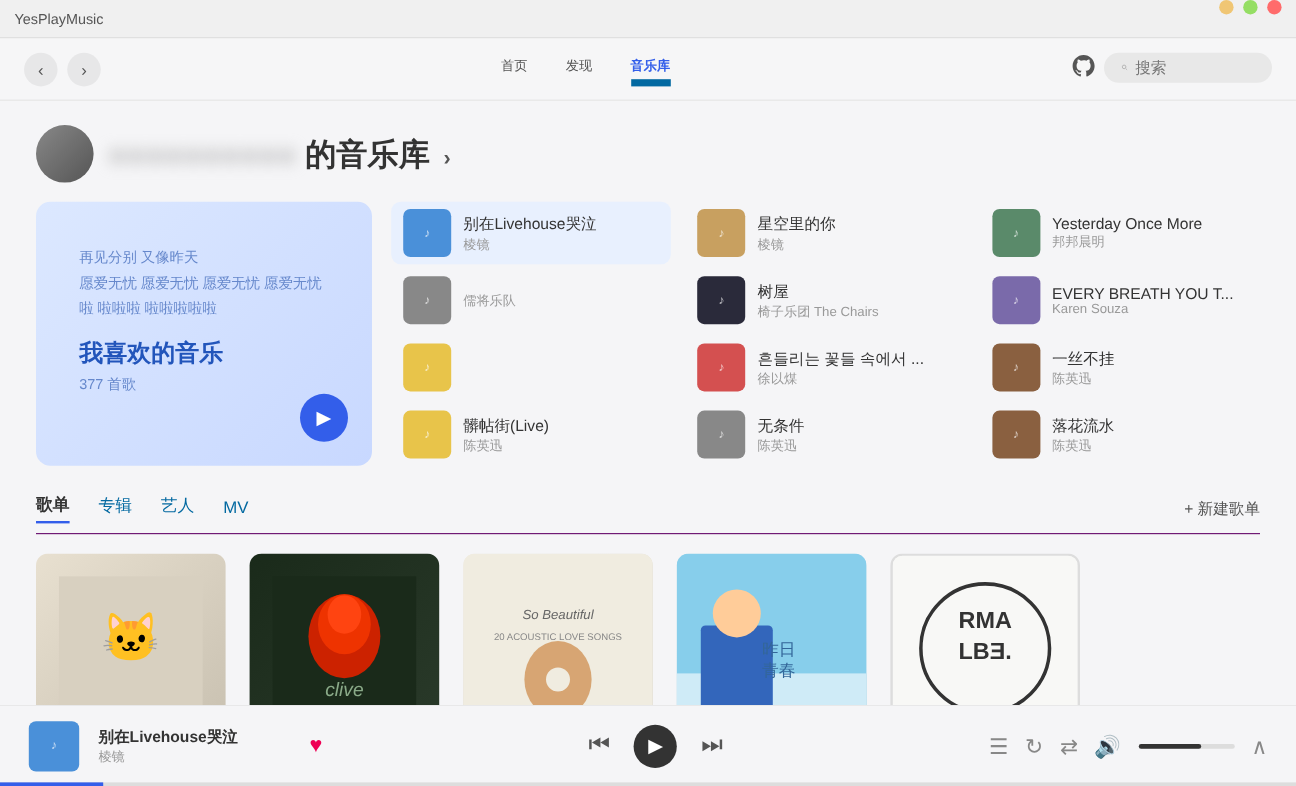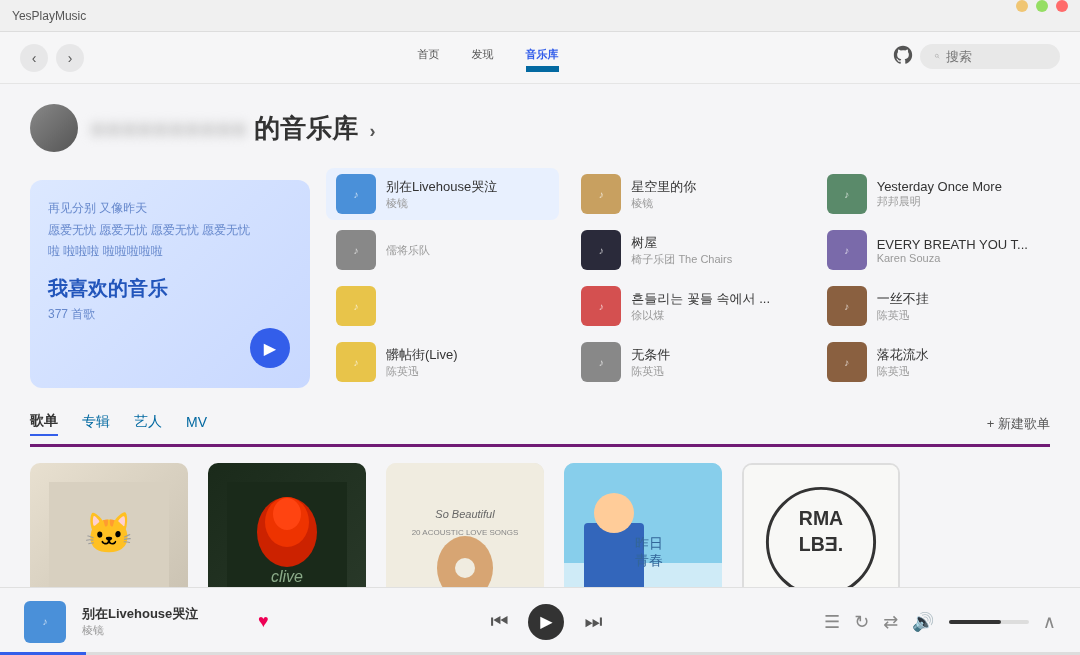--- a/index.html
+++ b/index.html
@@ -174,10 +174,9 @@
       min-height: 160px;
       background: linear-gradient(135deg, #dce8ff 0%, #c8d8ff 100%);
       border-radius: 12px;
-      padding: 18px;
+      padding: 36px;
       position: relative;
       flex-shrink: 0;
-      margin-top: 12px;
     }
     .liked-card-lyrics {
       font-size: 12px;

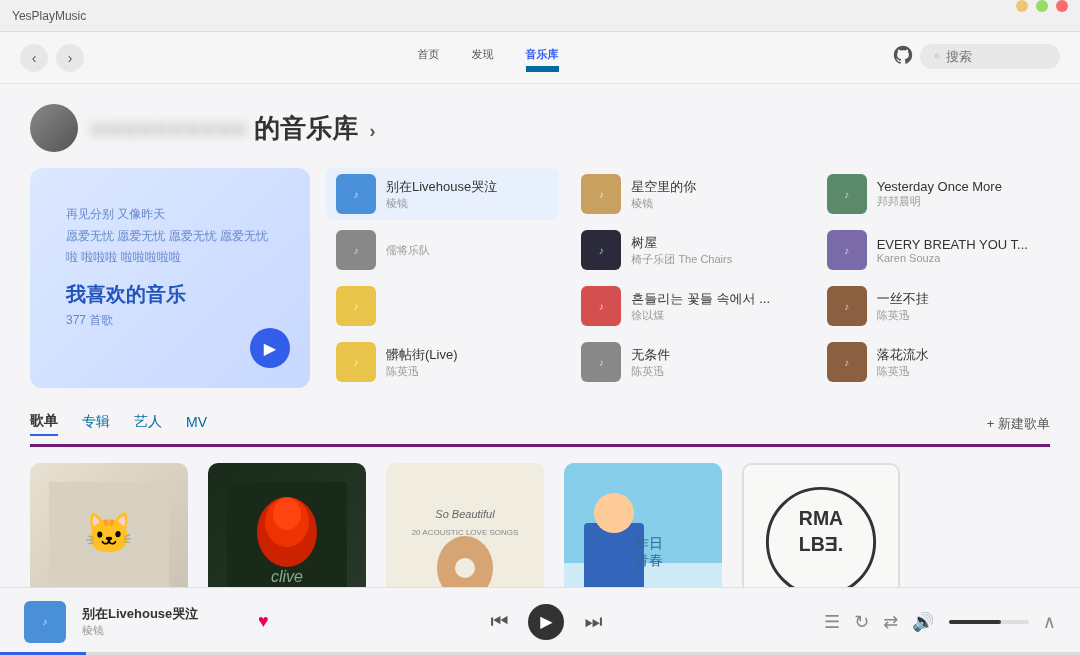--- a/index.html
+++ b/index.html
@@ -261,7 +261,7 @@
       align-items: center;
       gap: 24px;
       margin-bottom: 16px;
-      border-bottom: 3px solid #701a75;
+      border-bottom: 1px solid #701a75;
       padding-bottom: 8px;
     }
     .tab-item {

